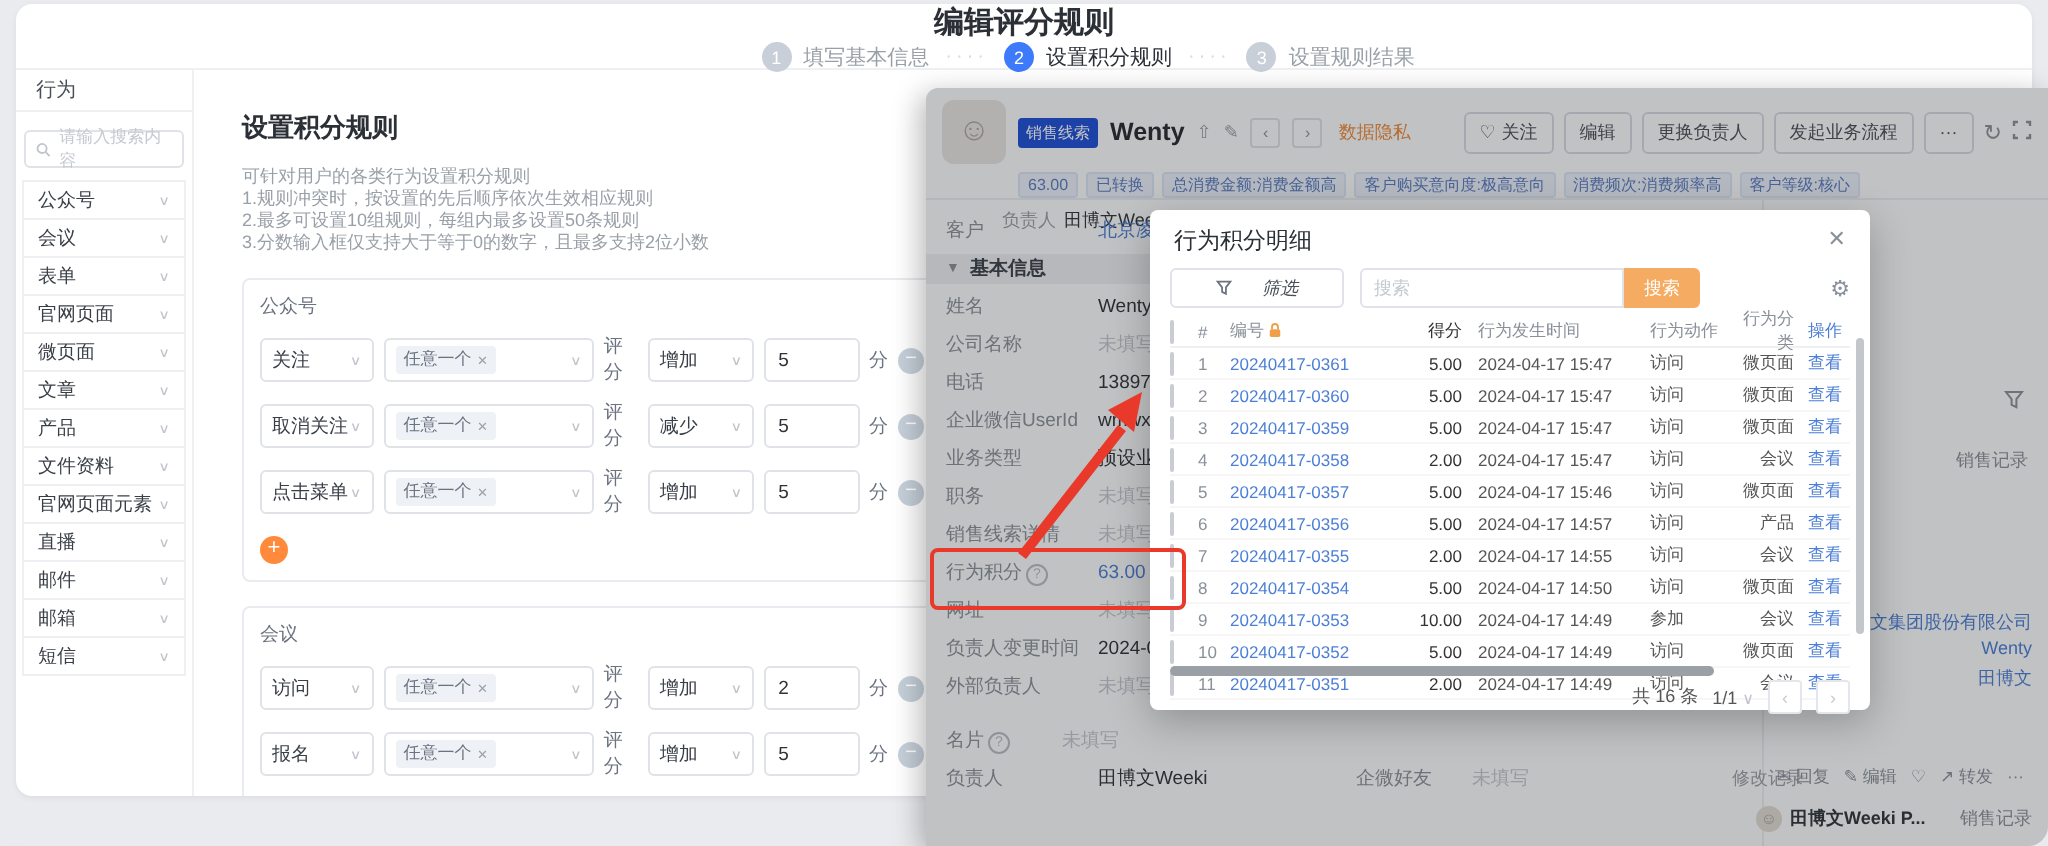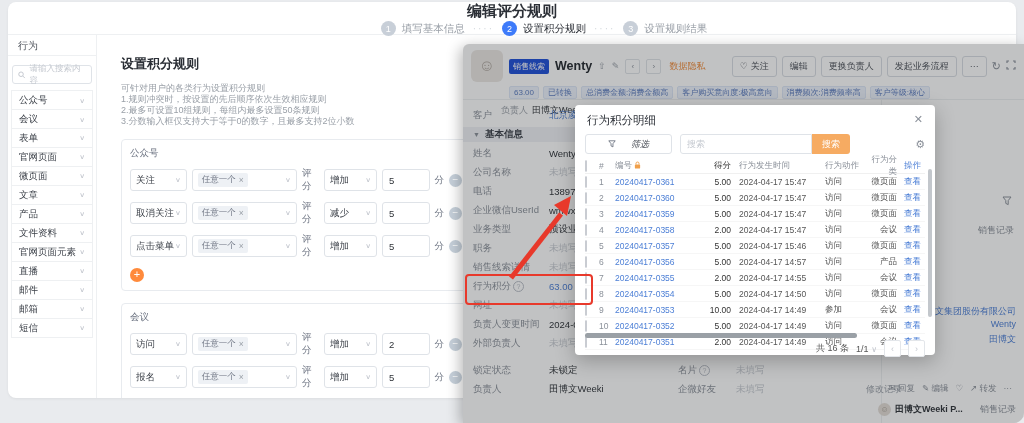--- a/index.html
+++ b/index.html
@@ -442,10 +442,6 @@
           </div>
           <div class="bottom-rows">
             <div class="field-row">
-              <span class="pair">
-                <span class="f-label">锁定状态</span>
-                <span class="f-value">未锁定</span>
-              </span>
               <span class="pair2" style="display: flex;">
                 <span class="f-label" style="width: 58px;">名片<span class="info-i">?</span></span>
                 <span class="f-value empty">未填写</span>

